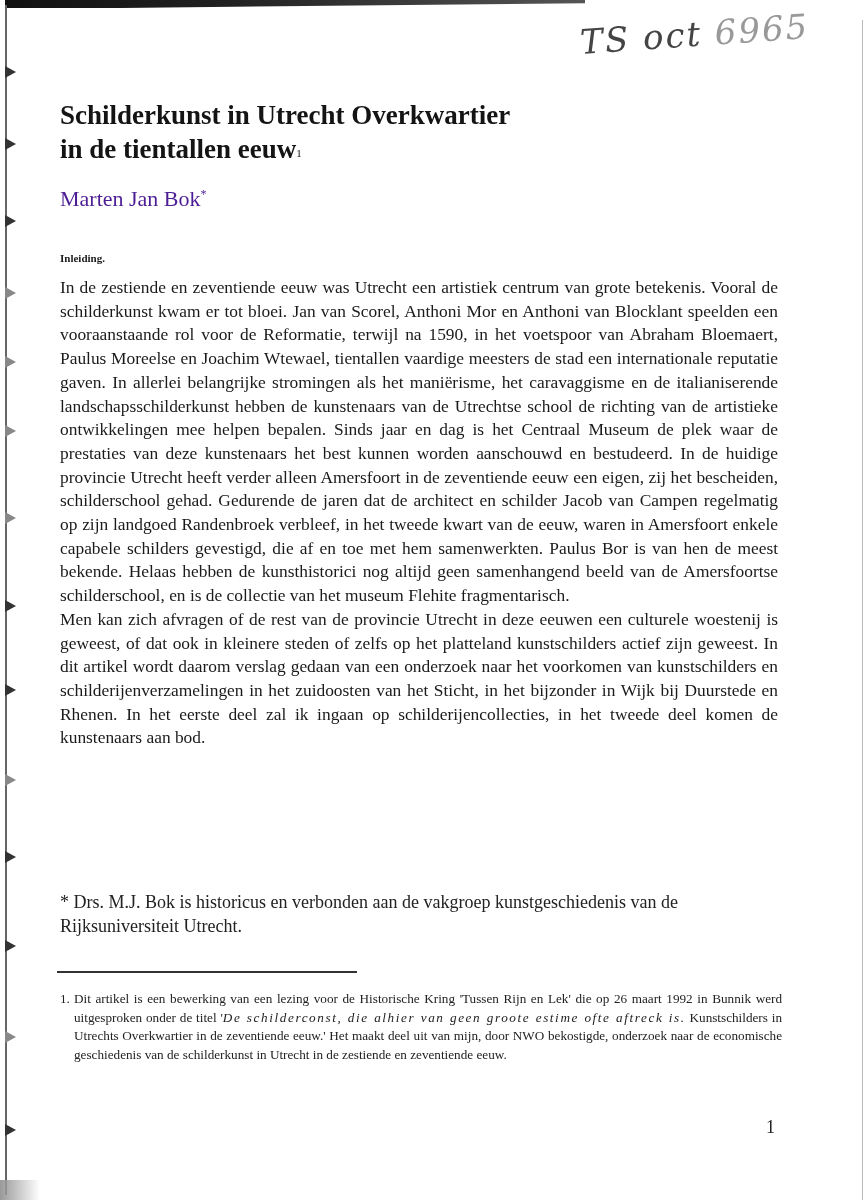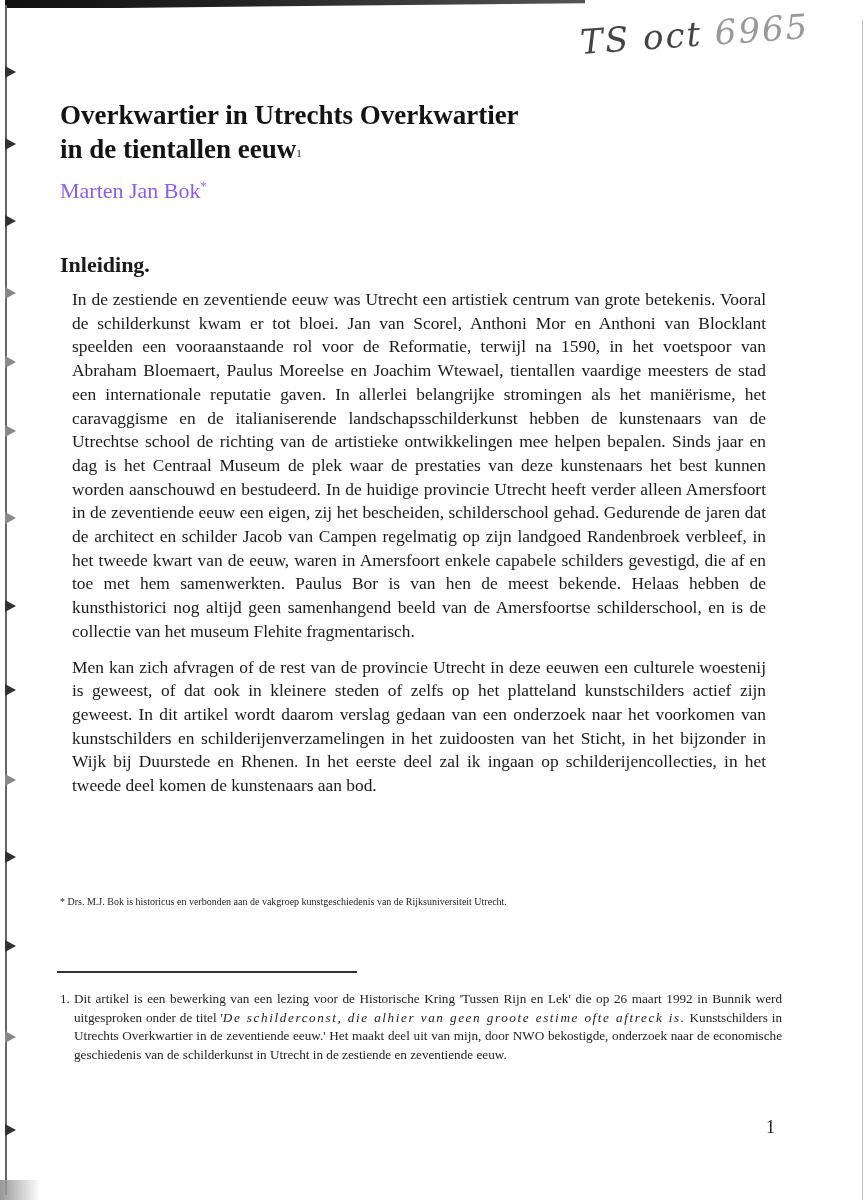--- a/index.html
+++ b/index.html
@@ -102,7 +102,7 @@
 </div>
 
 <h1 class="title" style="margin:0">
-  <span>Overkwartier in Utrechts Overkwartier</span><br>
+  <span>Schilderkunst in Utrecht Overkwartier</span><br>
   <span>in de tientallen eeuw</span><sup>1</sup>
 </h1>
 

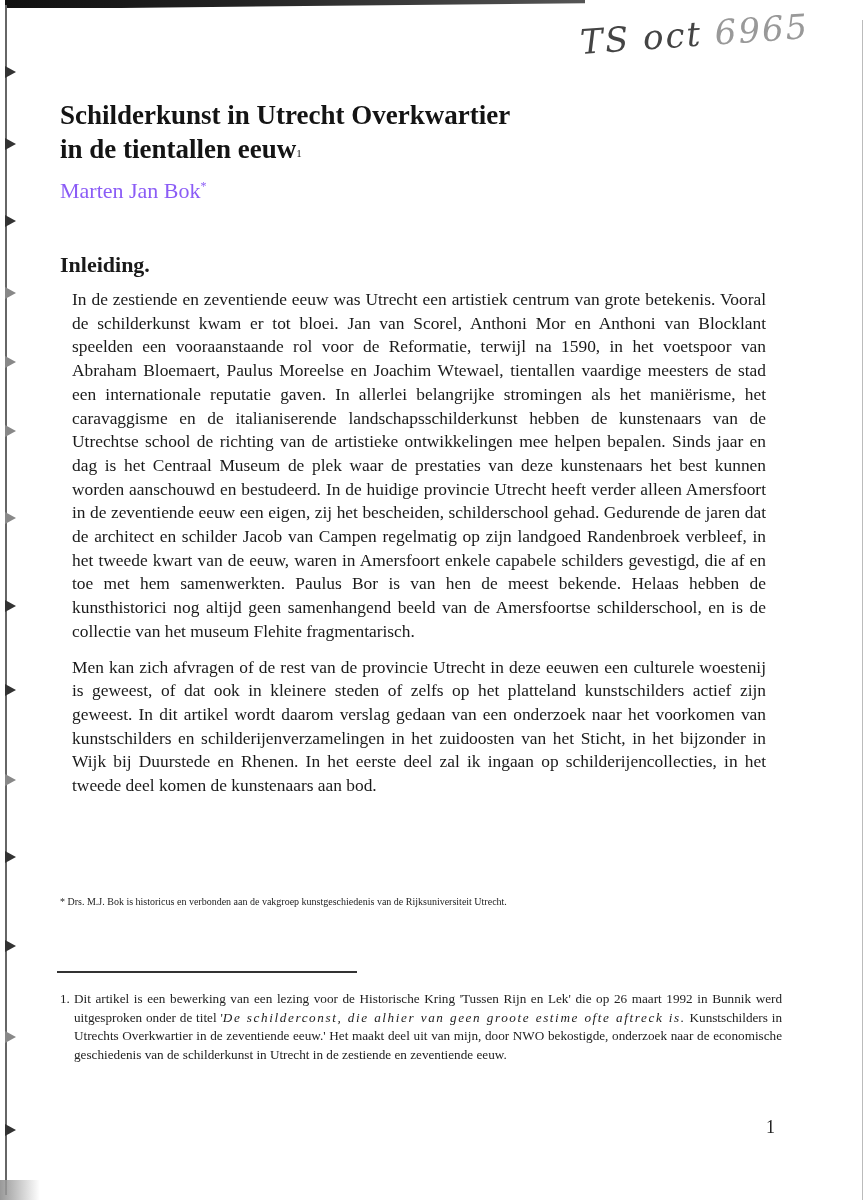--- a/index.html
+++ b/index.html
@@ -42,7 +42,7 @@
   }
   .title sup { font-size: 11px; font-weight: normal; vertical-align: top; position: relative; top: 4px; }
   .author {
-    position: absolute; left: 60px; top: 178px; font-size: 22px; color: #8b5cf6;
+    position: absolute; left: 60px; top: 186px; font-size: 22px; color: #4c1d95;
   }
   .author sup { font-size: 12px; }
 

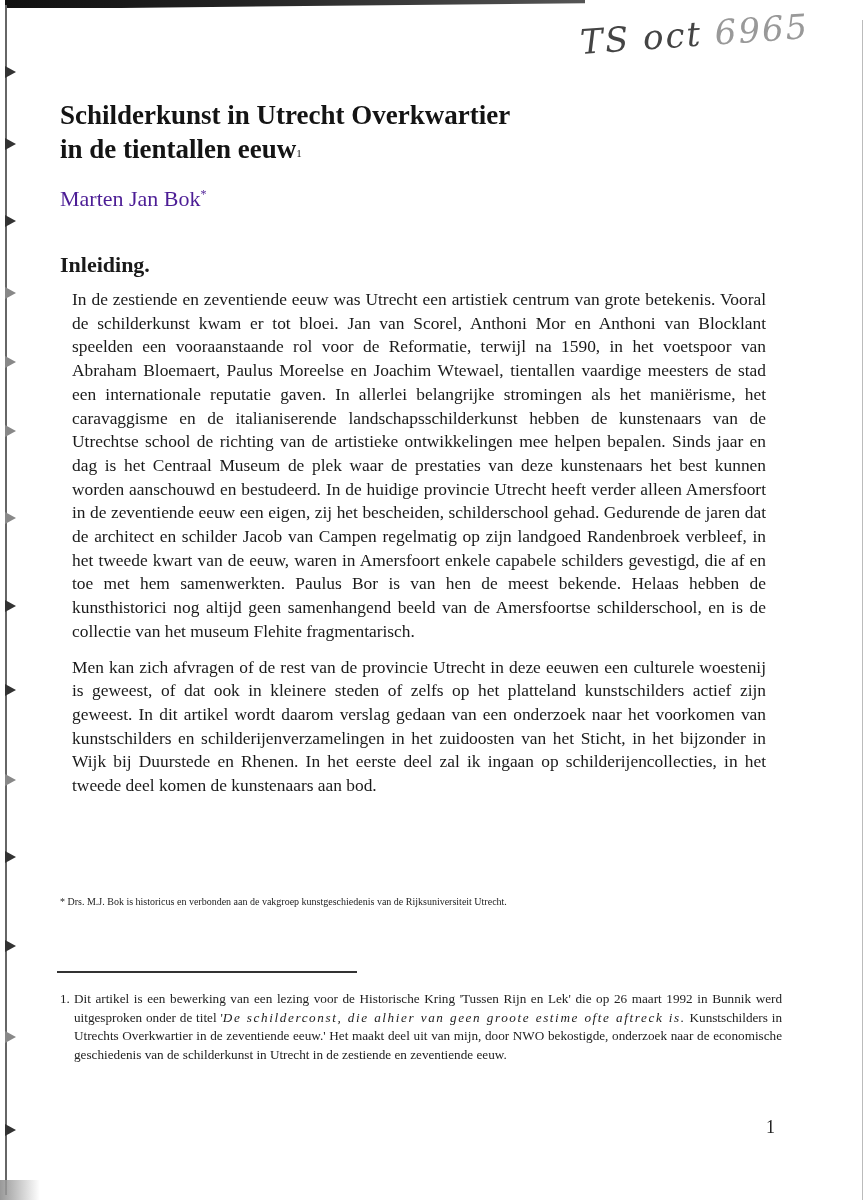--- a/index.html
+++ b/index.html
@@ -47,7 +47,7 @@
   .author sup { font-size: 12px; }
 
   .section-heading {
-    position: absolute; left: 60px; top: 252px; font-size: 22px; font-weight: bold;
+    position: absolute; left: 60px; top: 252px; font-size: 11px; font-weight: bold;
   }
   .body-text {
     position: absolute; left: 60px; top: 276px; width: 718px;

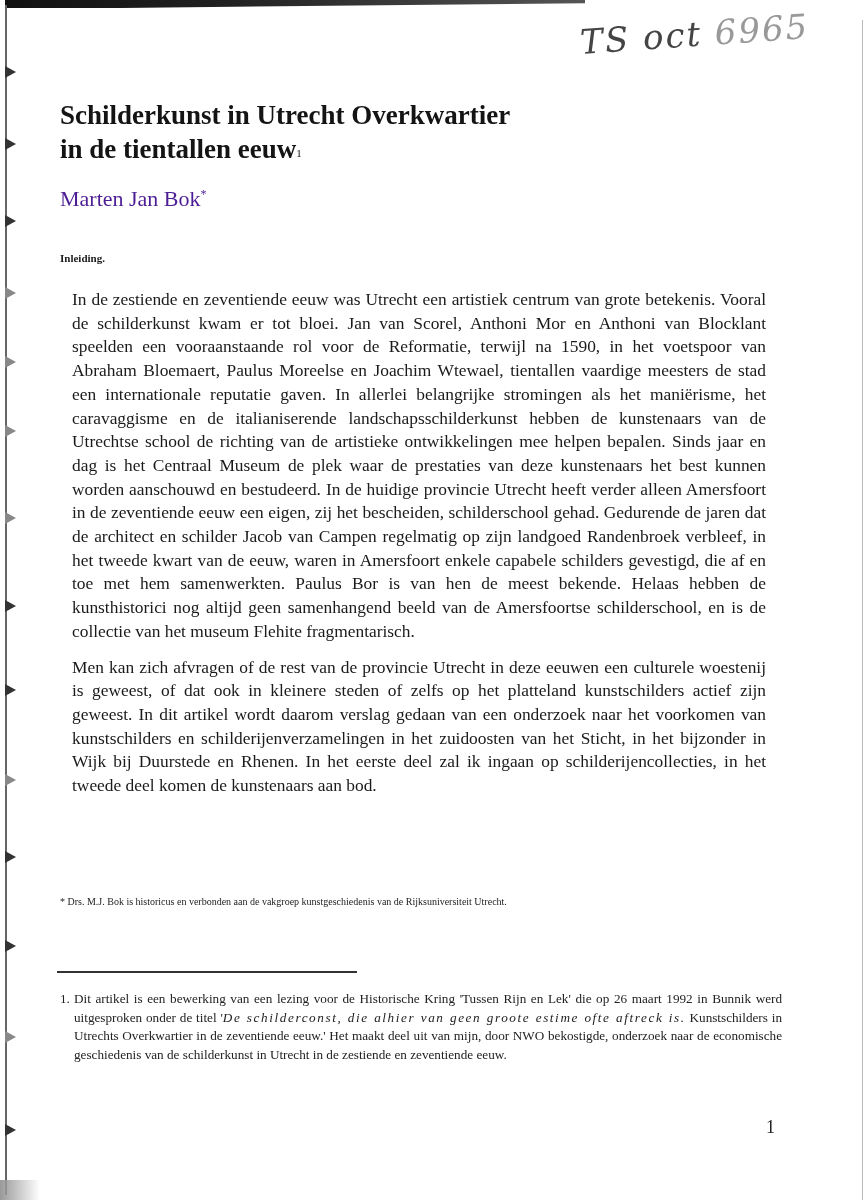--- a/index.html
+++ b/index.html
@@ -53,7 +53,7 @@
     position: absolute; left: 60px; top: 276px; width: 718px;
     font-size: 17.4px; line-height: 23.7px; text-align: justify; color: #1a1a1a;
   }
-  .body-text p { margin: 12px; }
+  .body-text p { margin: 0; }
 
   .author-note {
     position: absolute; left: 60px; top: 890px; width: 720px;

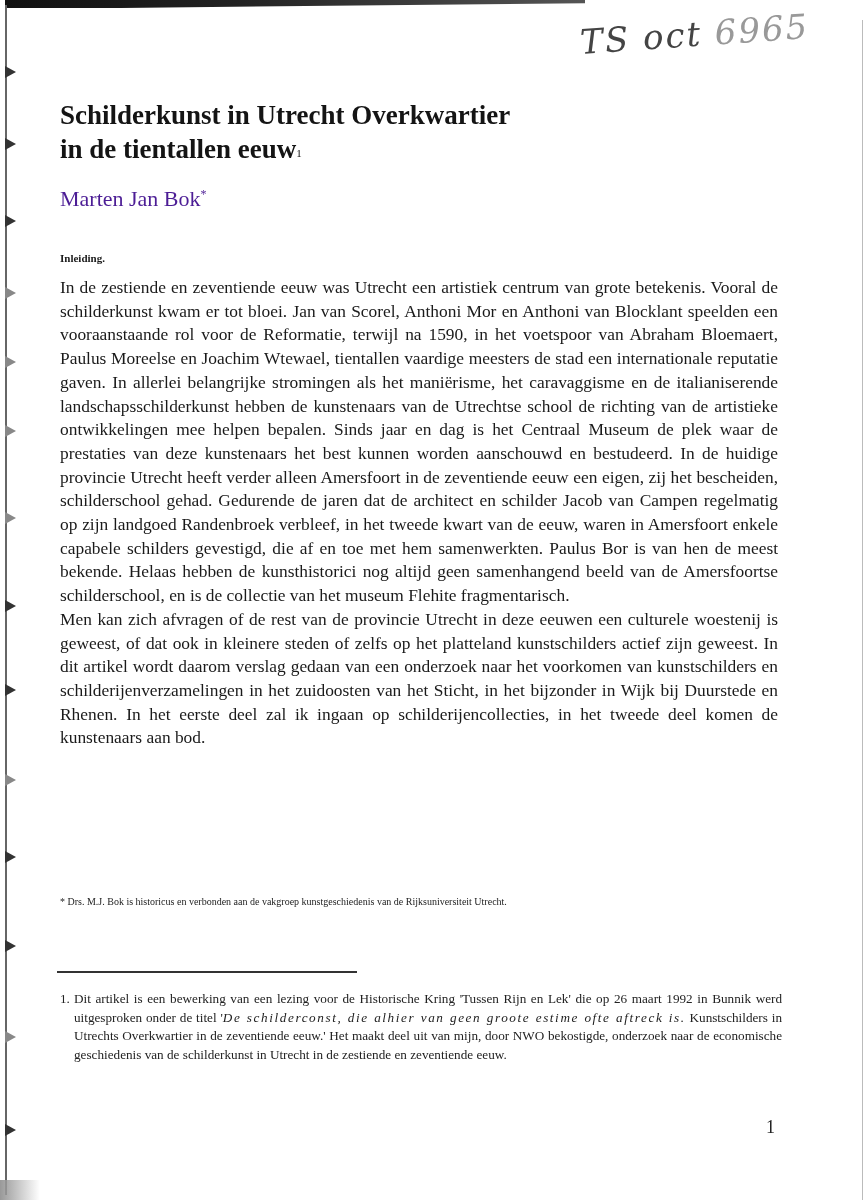--- a/index.html
+++ b/index.html
@@ -57,7 +57,7 @@
 
   .author-note {
     position: absolute; left: 60px; top: 890px; width: 720px;
-    font-size: 10px; line-height: 24px; color: #222;
+    font-size: 18px; line-height: 24px; color: #222;
   }
   .rule {
     position: absolute; left: 57px; top: 971px; width: 300px; height: 1.5px; background: #333;

